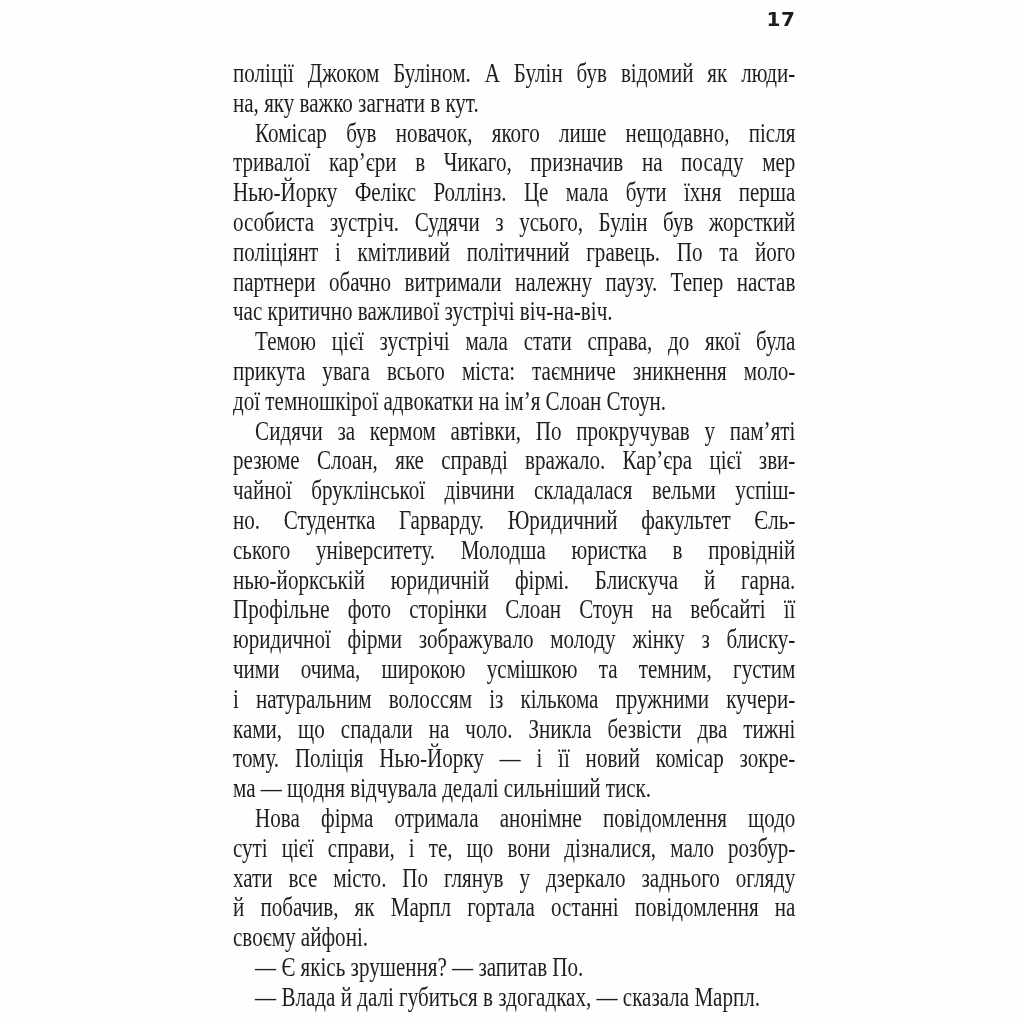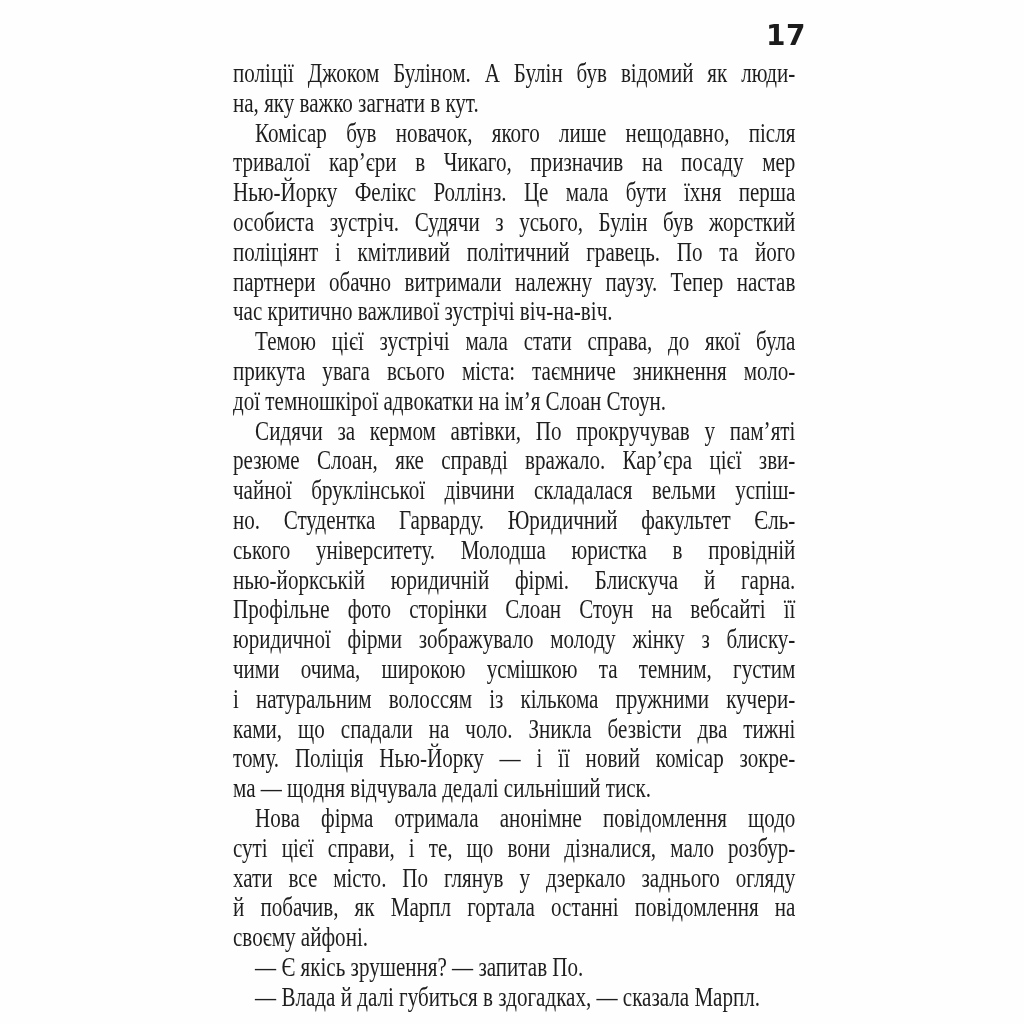--- a/index.html
+++ b/index.html
@@ -21,12 +21,12 @@
   }
   .page-number {
     position: absolute;
-    top: 19px;
+    top: 7px;
     left: 766px;
     width: 30px;
     text-align: center;
     font-family: "DejaVu Sans", "Liberation Sans", sans-serif;
-    font-size: 28px;
+    font-size: 20px;
     font-weight: 600;
     letter-spacing: 0.5px;
     color: #1c1c1c;

